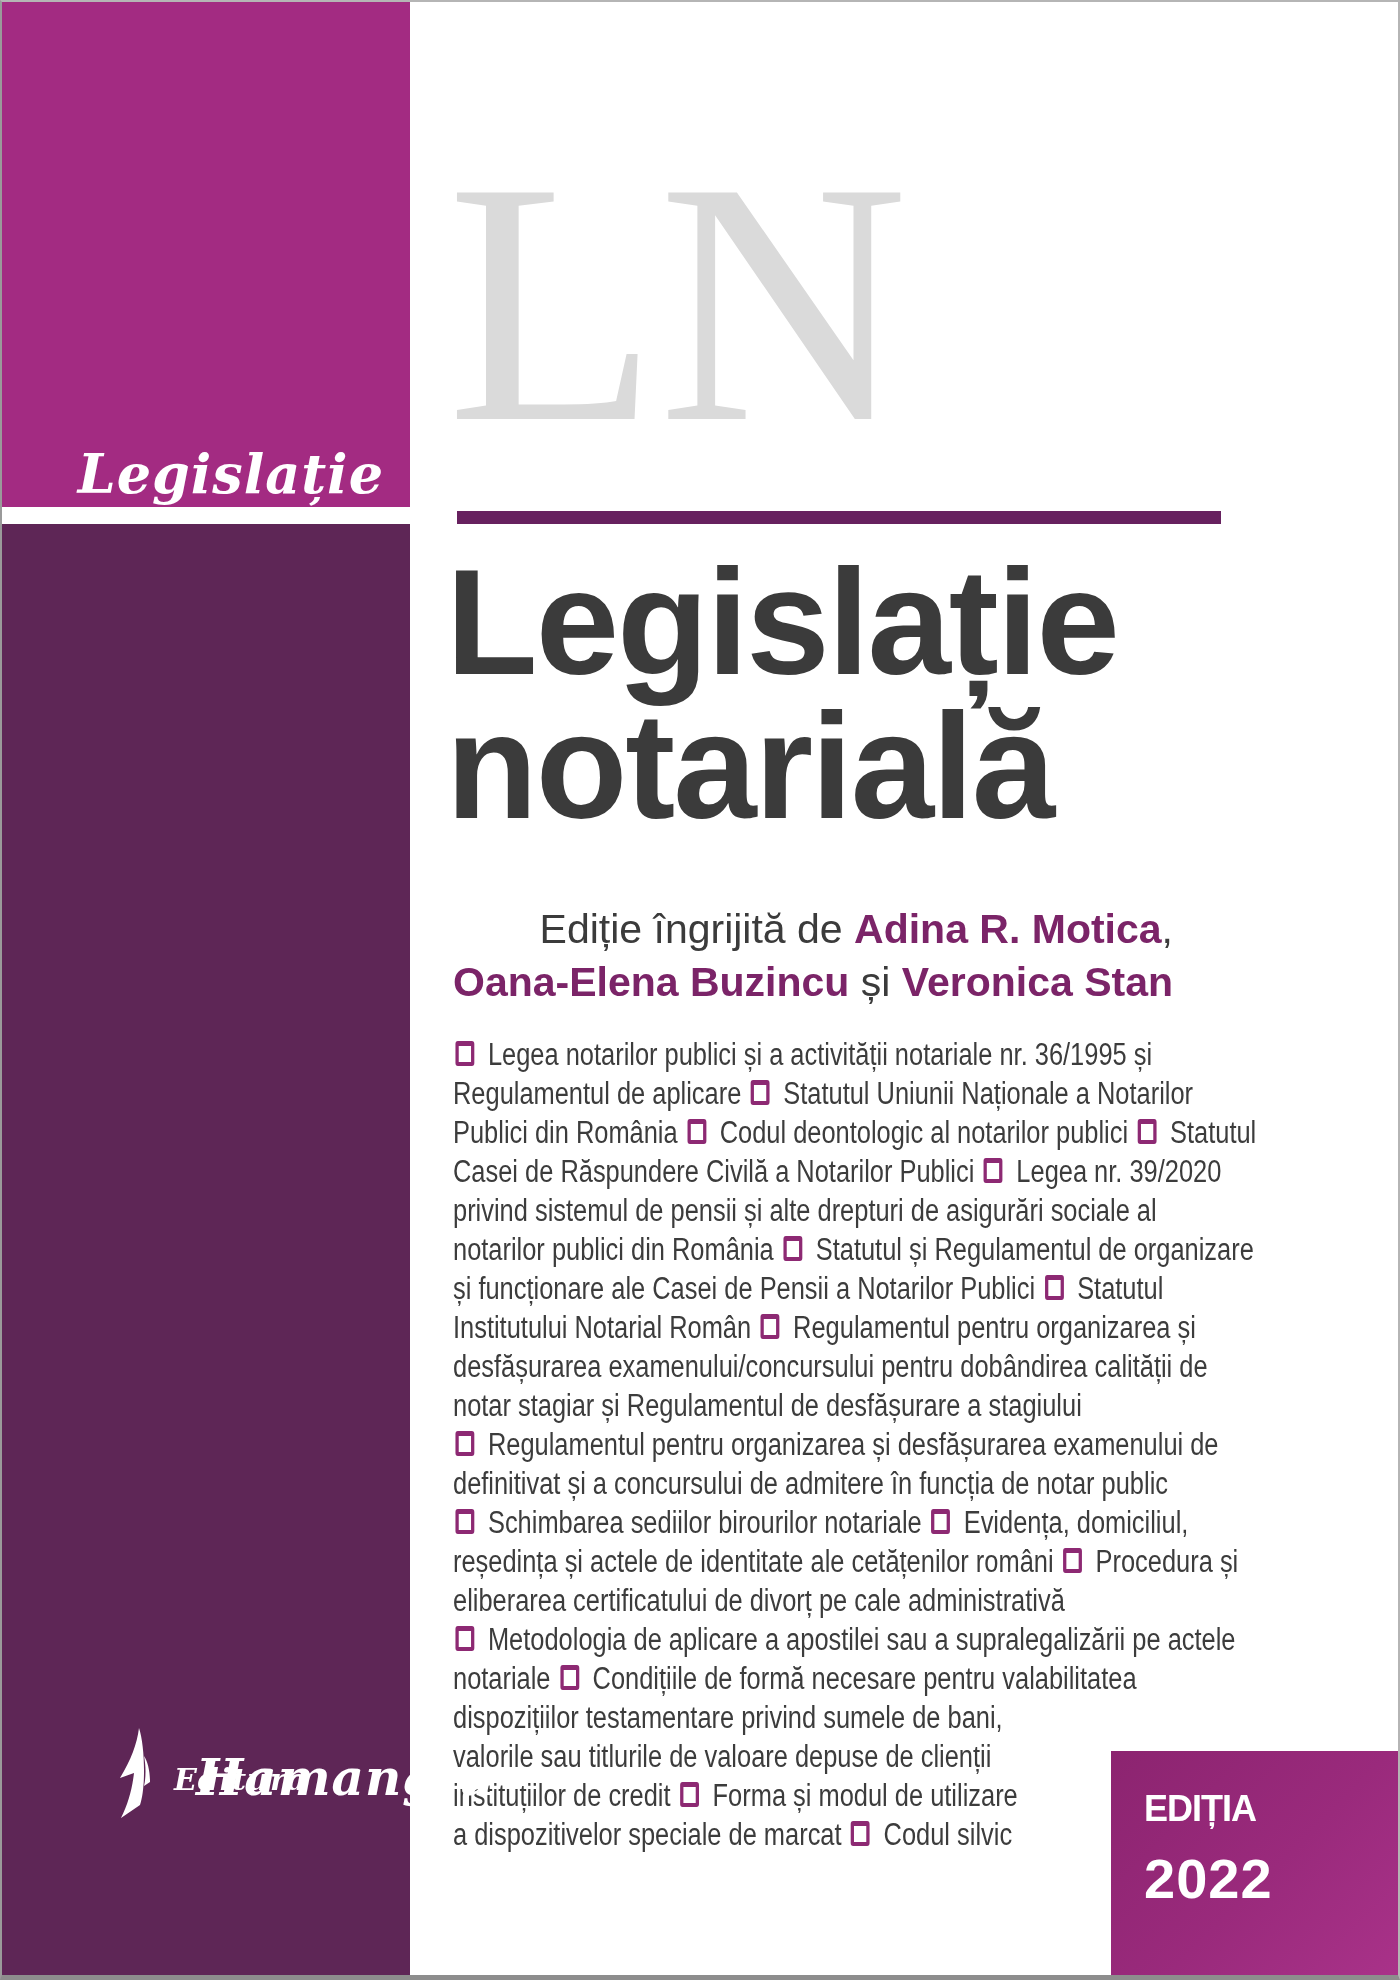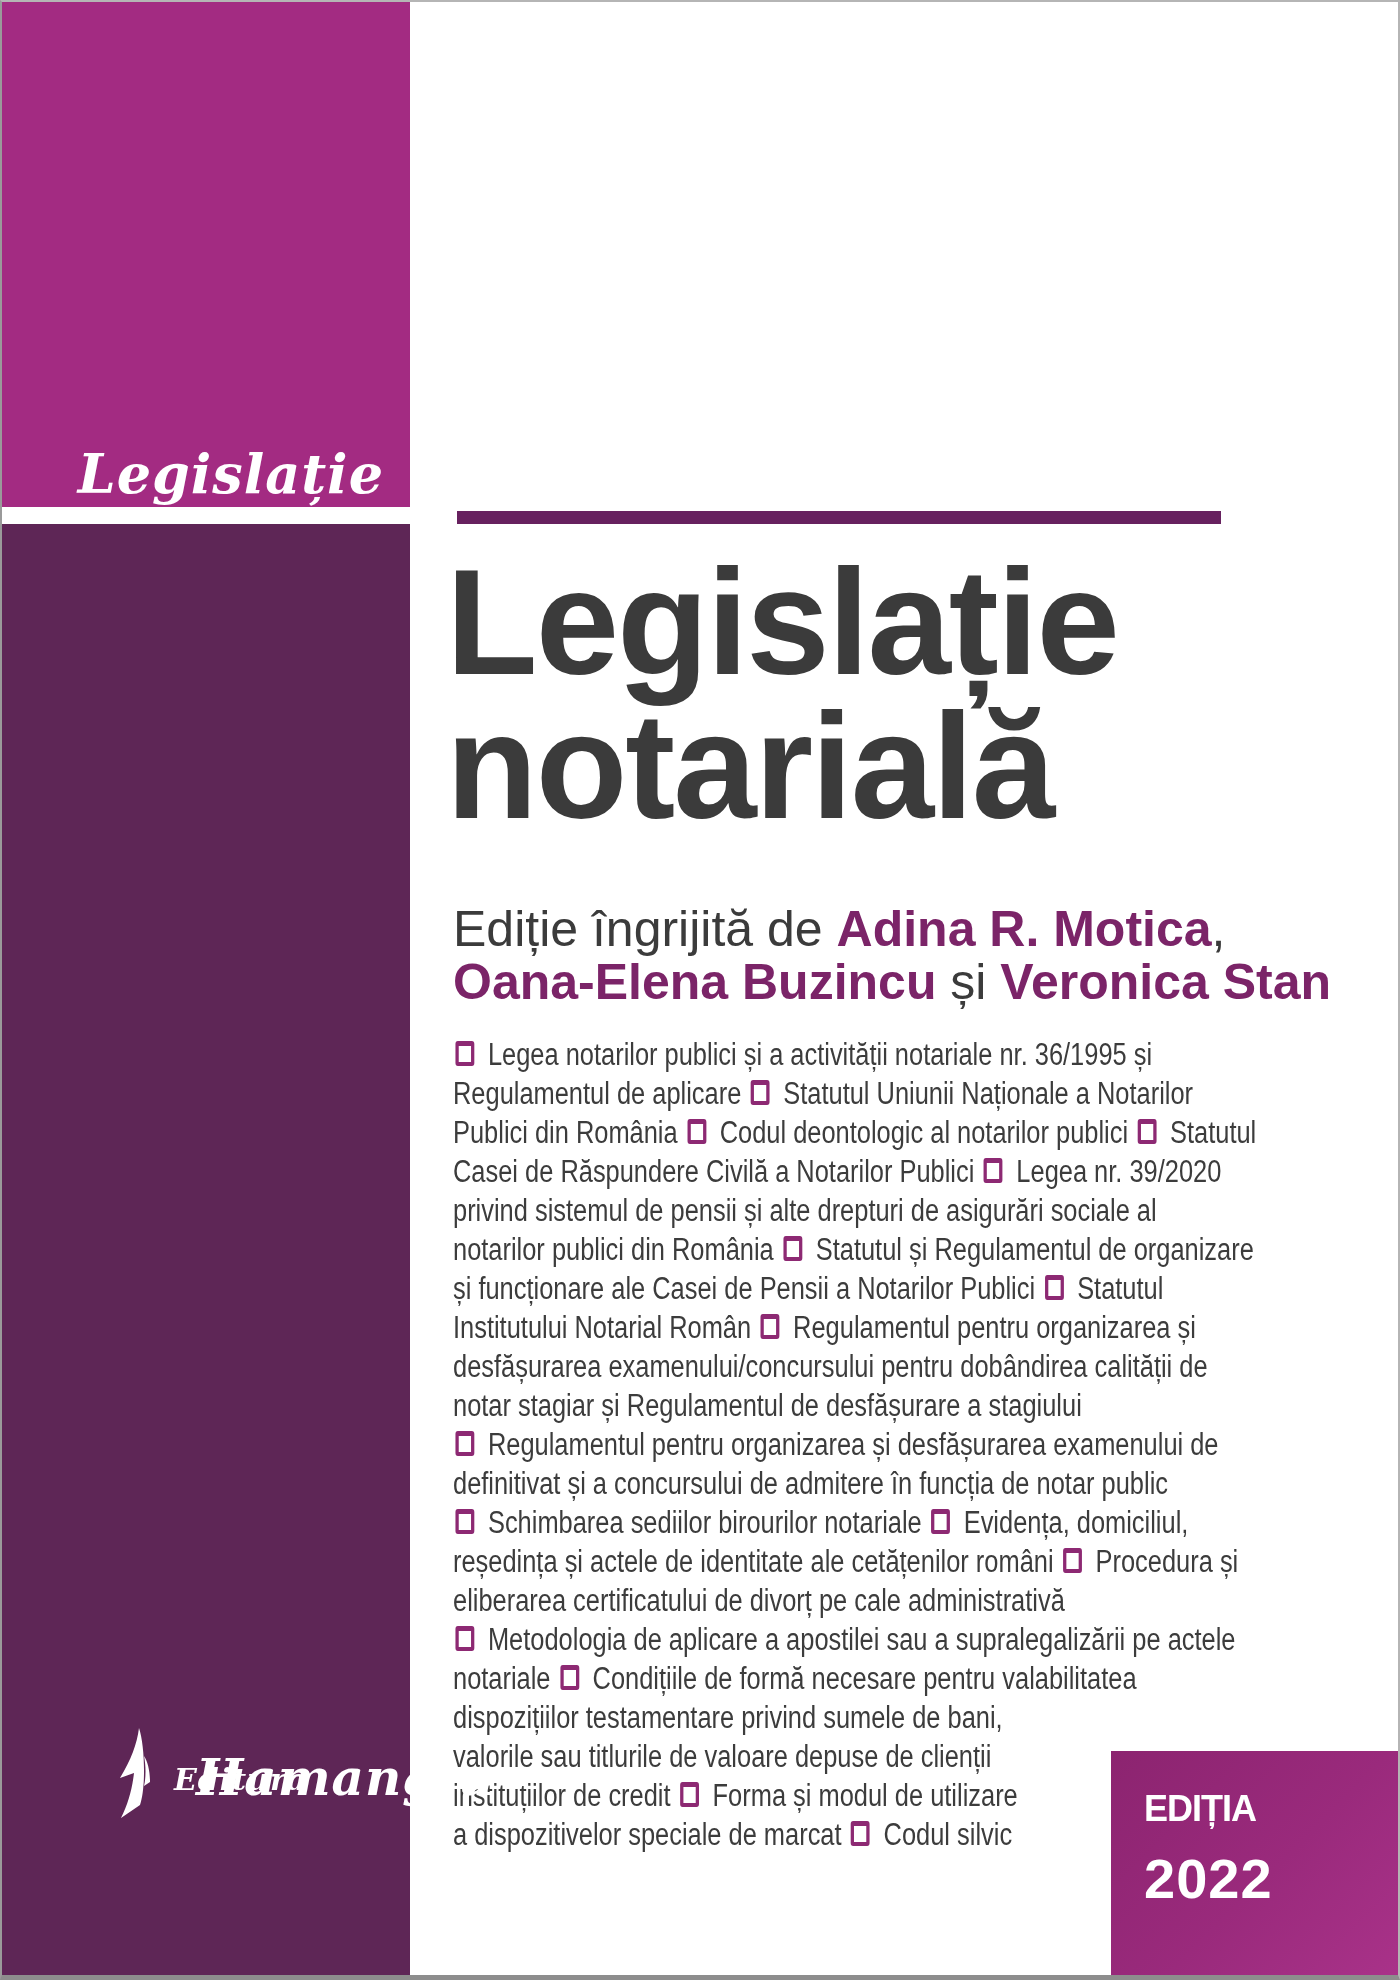--- a/index.html
+++ b/index.html
@@ -109,6 +109,7 @@
 
   <div class="band-dark"></div>
 
+  <div class="monogram">LN</div>
 
   <div class="rule"></div>
 

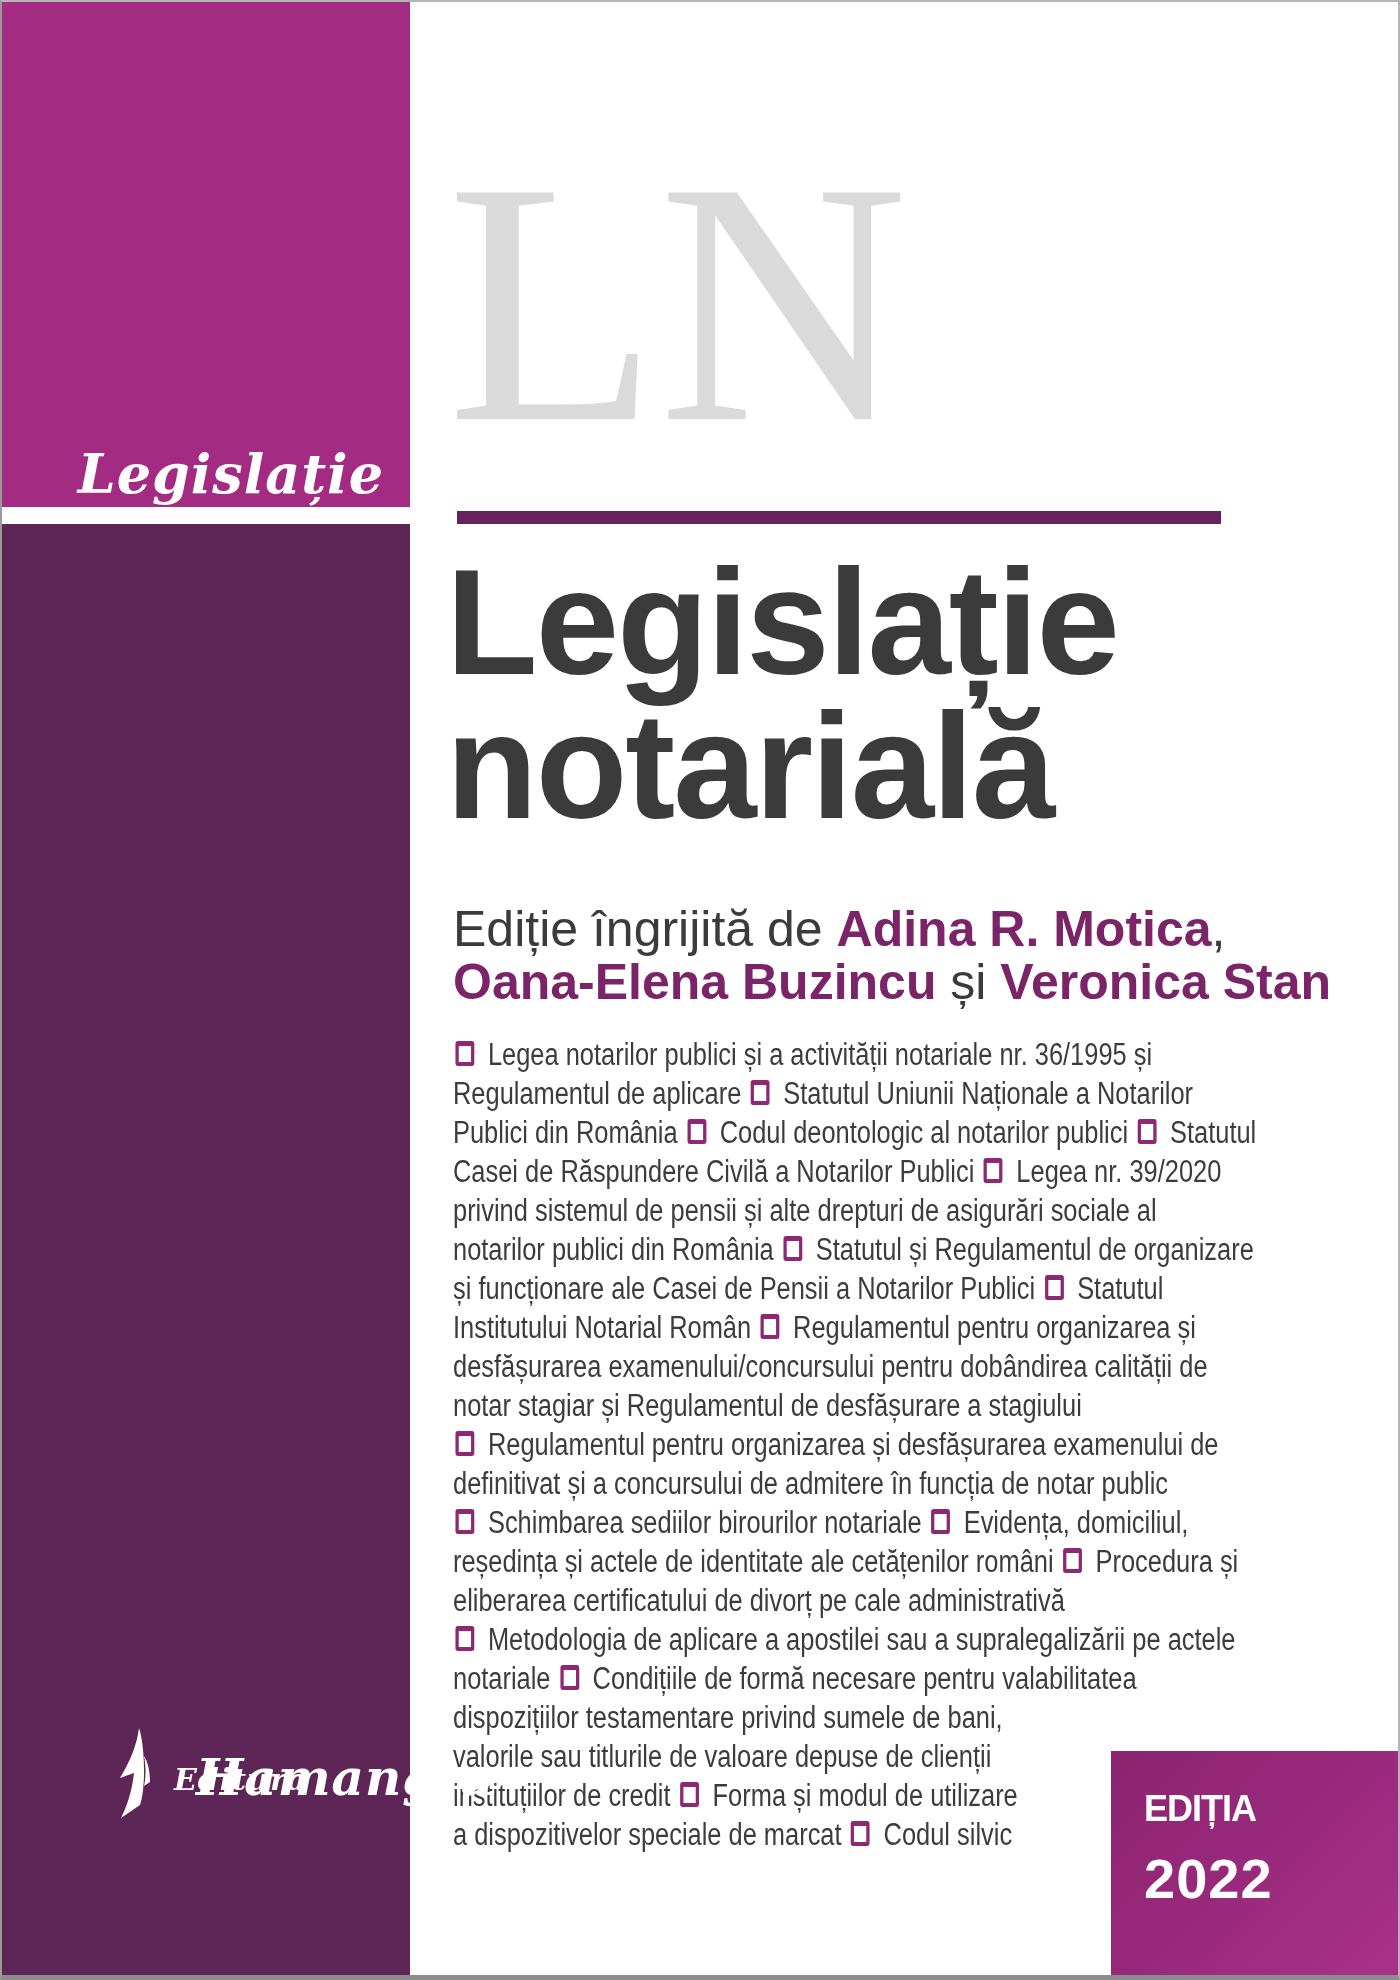--- a/index.html
+++ b/index.html
@@ -53,7 +53,7 @@
   
   .authors{
     position:absolute;left:451px;top:901px;
-    font-size:50px;line-height:53px;color:#3B3B3B;
+    font-size:41px;line-height:53px;color:#3B3B3B;text-align:right;
   }
   .authors .name{color:#7B2468;font-weight:bold;}
   

